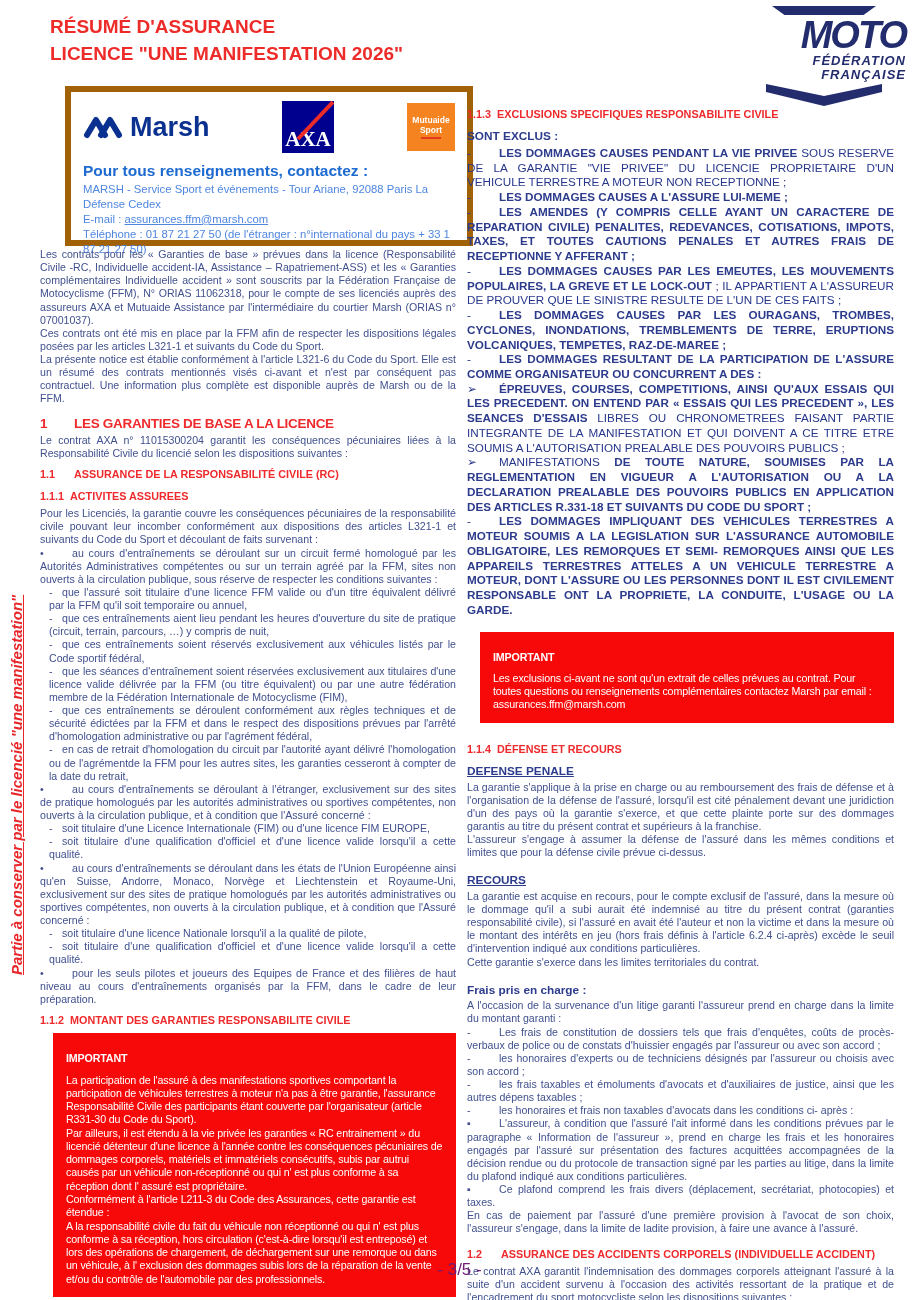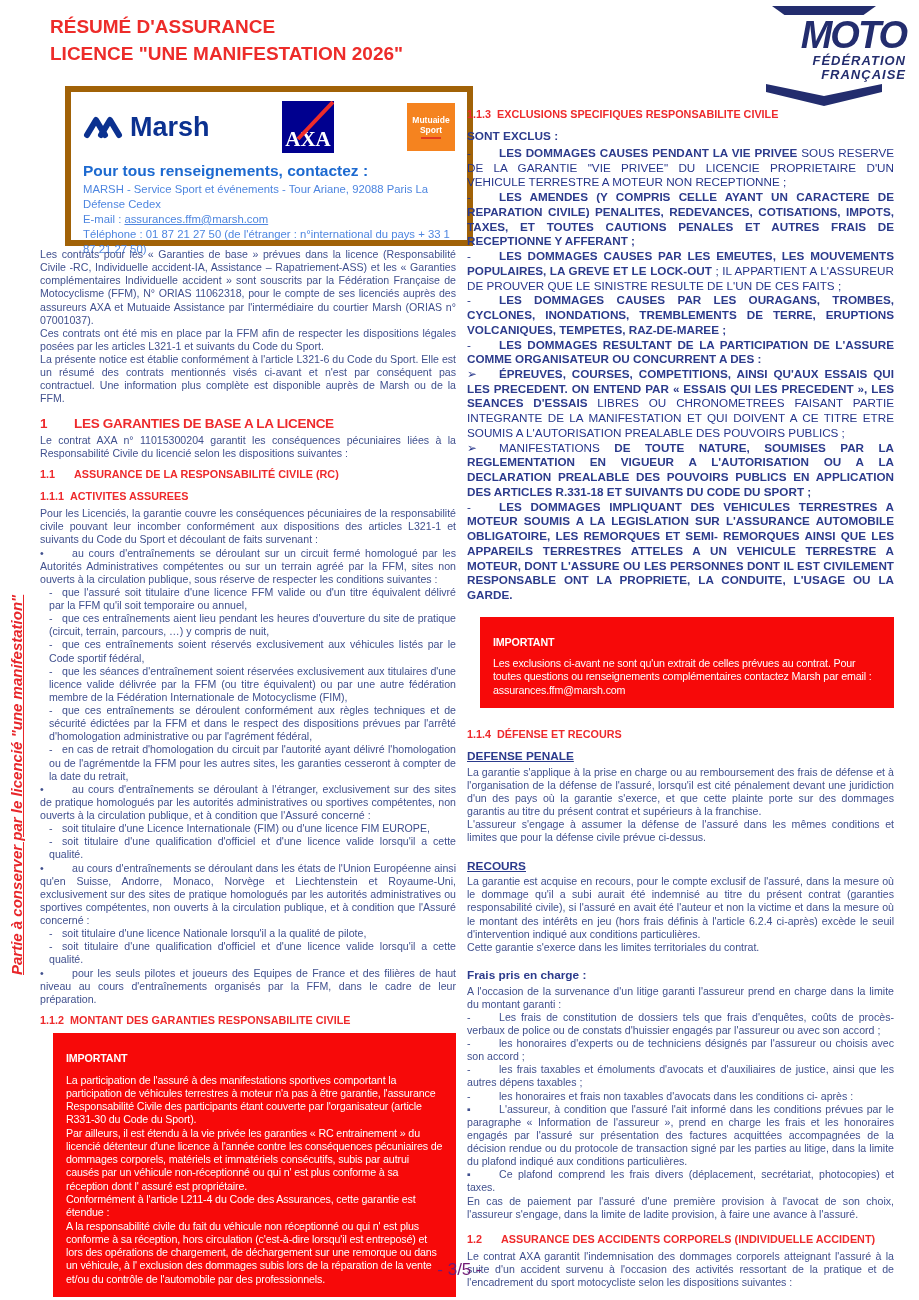--- a/index.html
+++ b/index.html
@@ -134,6 +134,7 @@
       <div class="hred"><span class="hnum">1.1.3</span><span>EXCLUSIONS SPECIFIQUES RESPONSABILITE CIVILE</span></div>
       <div class="hnavy">SONT EXCLUS :</div>
       <div class="item lvl0 excl"><span class="marker">-</span><span class="b">LES DOMMAGES CAUSES PENDANT LA VIE PRIVEE</span><span> SOUS RESERVE DE LA GARANTIE "VIE PRIVEE" DU LICENCIE PROPRIETAIRE D'UN VEHICULE TERRESTRE A MOTEUR NON RECEPTIONNE ;</span></div>
+      <div class="item lvl0 excl"><span class="marker">-</span><span class="b">LES DOMMAGES CAUSES A L'ASSURE LUI-MEME ;</span></div>
       <div class="item lvl0 excl"><span class="marker">-</span><span class="b">LES AMENDES (Y COMPRIS CELLE AYANT UN CARACTERE DE REPARATION CIVILE) PENALITES, REDEVANCES, COTISATIONS, IMPOTS, TAXES, ET TOUTES CAUTIONS PENALES ET AUTRES FRAIS DE RECEPTIONNE Y AFFERANT ;</span></div>
       <div class="item lvl0 excl"><span class="marker">-</span><span class="b">LES DOMMAGES CAUSES PAR LES EMEUTES, LES MOUVEMENTS POPULAIRES, LA GREVE ET LE LOCK-OUT</span><span> ; IL APPARTIENT A L'ASSUREUR DE PROUVER QUE LE SINISTRE RESULTE DE L'UN DE CES FAITS ;</span></div>
       <div class="item lvl0 excl"><span class="marker">-</span><span class="b">LES DOMMAGES CAUSES PAR LES OURAGANS, TROMBES, CYCLONES, INONDATIONS, TREMBLEMENTS DE TERRE, ERUPTIONS VOLCANIQUES, TEMPETES, RAZ-DE-MAREE ;</span></div>

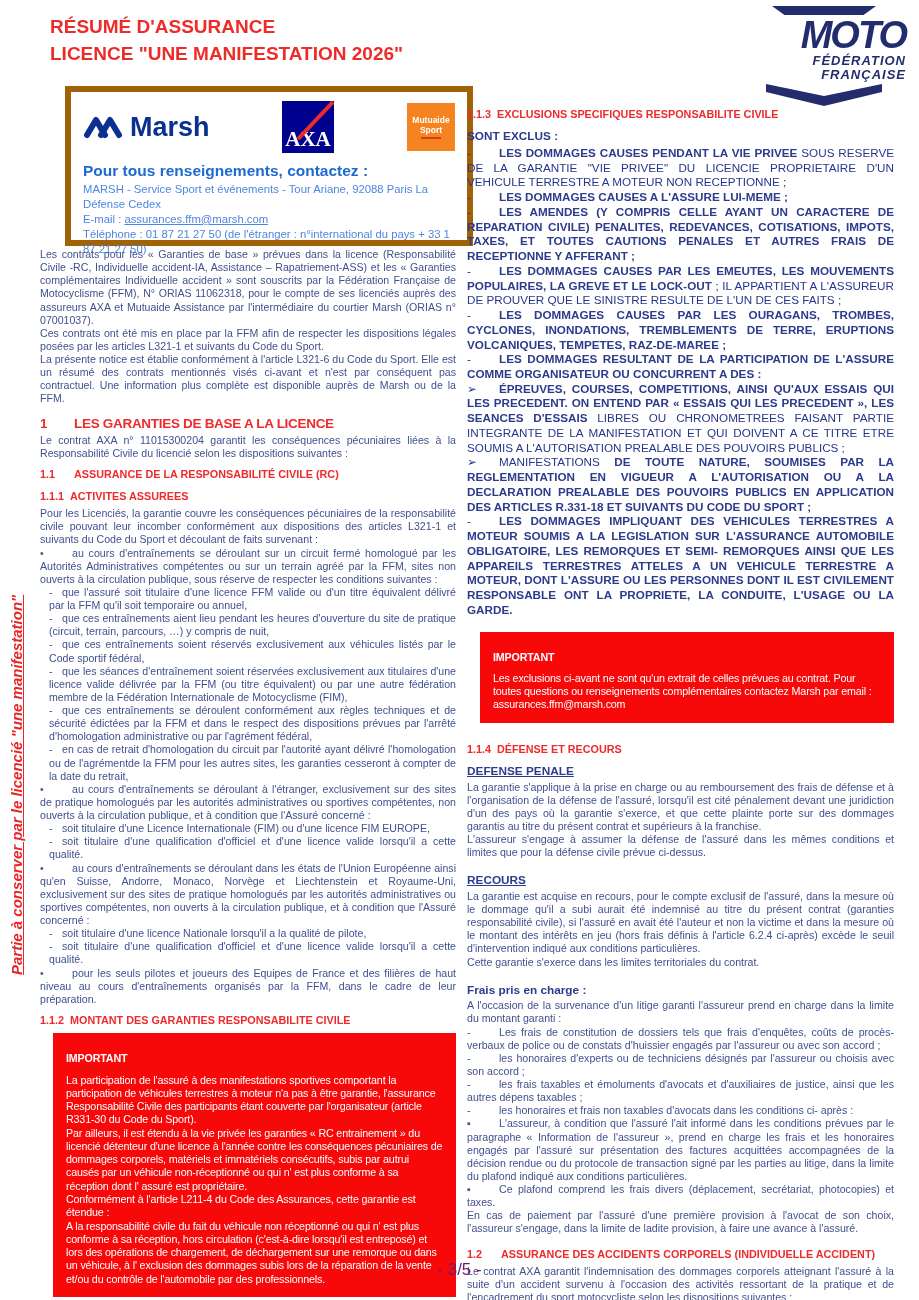--- a/index.html
+++ b/index.html
@@ -124,7 +124,7 @@
         <div class="rb-title">IMPORTANT</div>
         <div class="rb-p">La participation de l'assuré à des manifestations sportives comportant la participation de véhicules terrestres à moteur n'a pas à être garantie, l'assurance Responsabilité Civile des participants étant couverte par l'organisateur (article R331-30 du Code du Sport).</div>
         <div class="rb-p">Par ailleurs, il est étendu à la vie privée les garanties « RC entrainement » du licencié détenteur d'une licence à l'année contre les conséquences pécuniaires de dommages corporels, matériels et immatériels consécutifs, subis par autrui causés par un véhicule non-réceptionné ou qui n' est plus conforme à sa réception dont l' assuré est propriétaire.</div>
-        <div class="rb-p">Conformément à l'article L211-4 du Code des Assurances, cette garantie est étendue :</div>
+        <div class="rb-p">Conformément à l'article L211-3 du Code des Assurances, cette garantie est étendue :</div>
         <div class="rb-p">A la responsabilité civile du fait du véhicule non réceptionné ou qui n' est plus conforme à sa réception, hors circulation (c'est-à-dire lorsqu'il est entreposé) et lors des opérations de chargement, de déchargement sur une remorque ou dans un véhicule, à l' exclusion des dommages subis lors de la réparation de la vente et/ou du contrôle de l'automobile par des professionnels.</div>
       </div>
       <div style="height: 6px;"></div>

